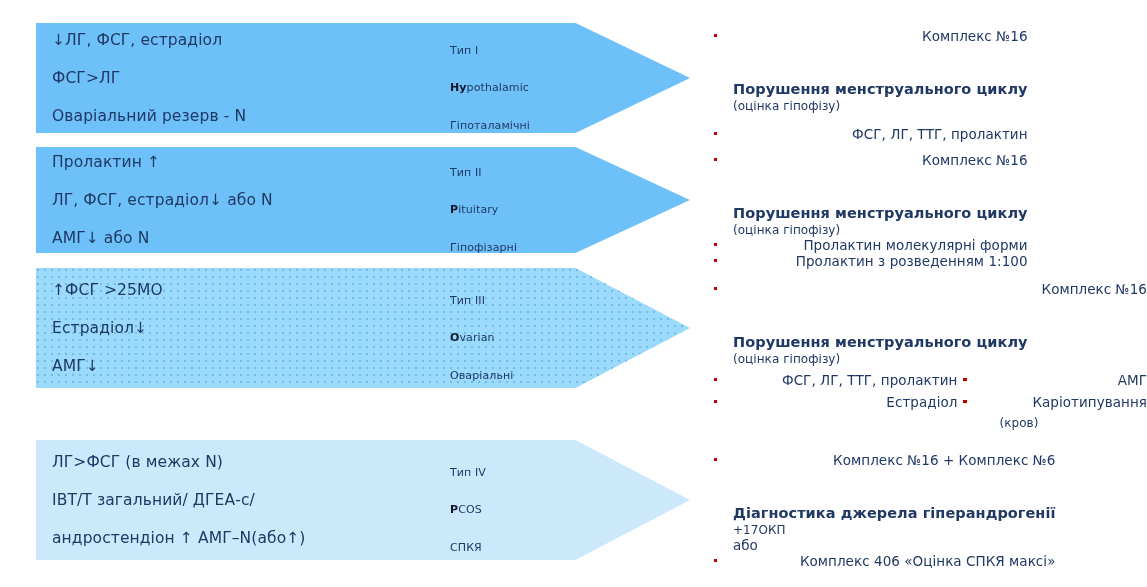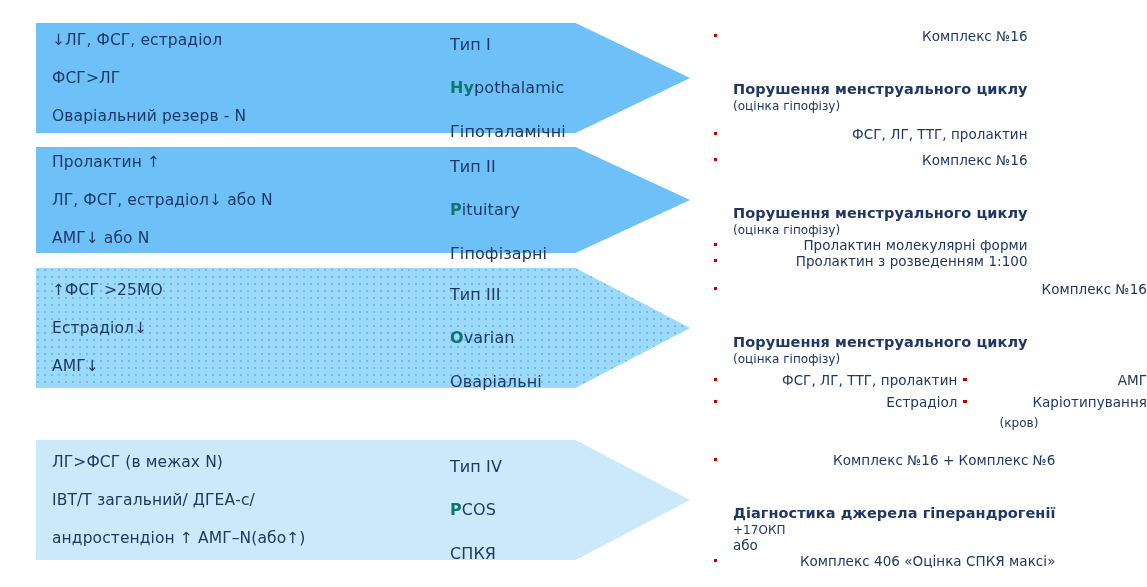--- a/index.html
+++ b/index.html
@@ -64,7 +64,7 @@
     gap: 2px;
   }
   .arrow-type .tline {
-    font-size: 16px;
+    font-size: 11px;
     line-height: 1.28;
     white-space: nowrap;
     letter-spacing: .1px;

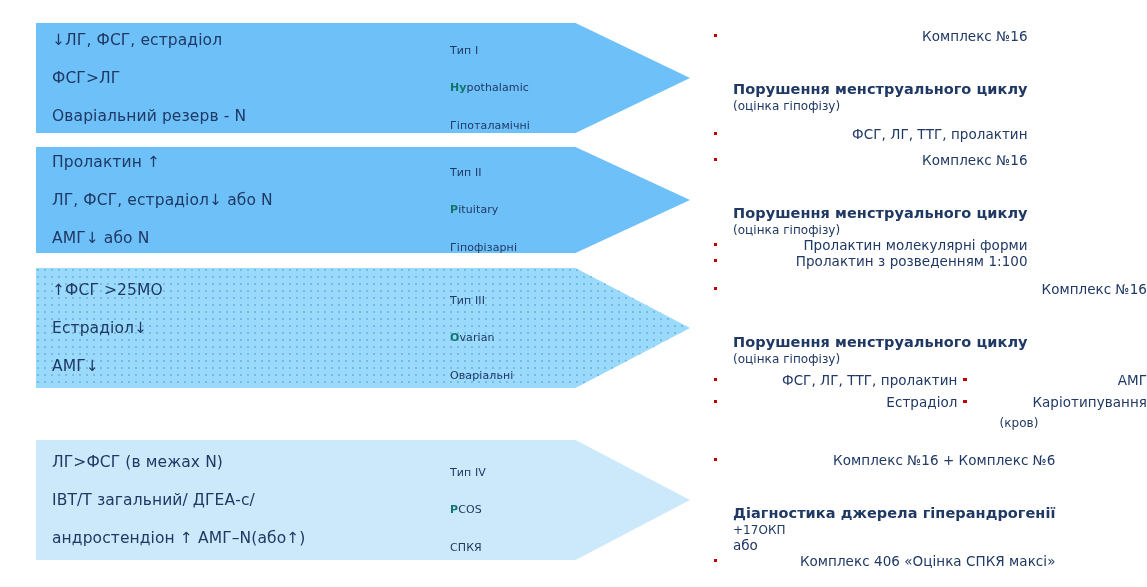--- a/index.html
+++ b/index.html
@@ -71,7 +71,7 @@
     margin-top: 21px;
   }
   .accent {
-    color: #0f766e;
+    color: #0f172a;
     font-weight: bold;
   }
 

